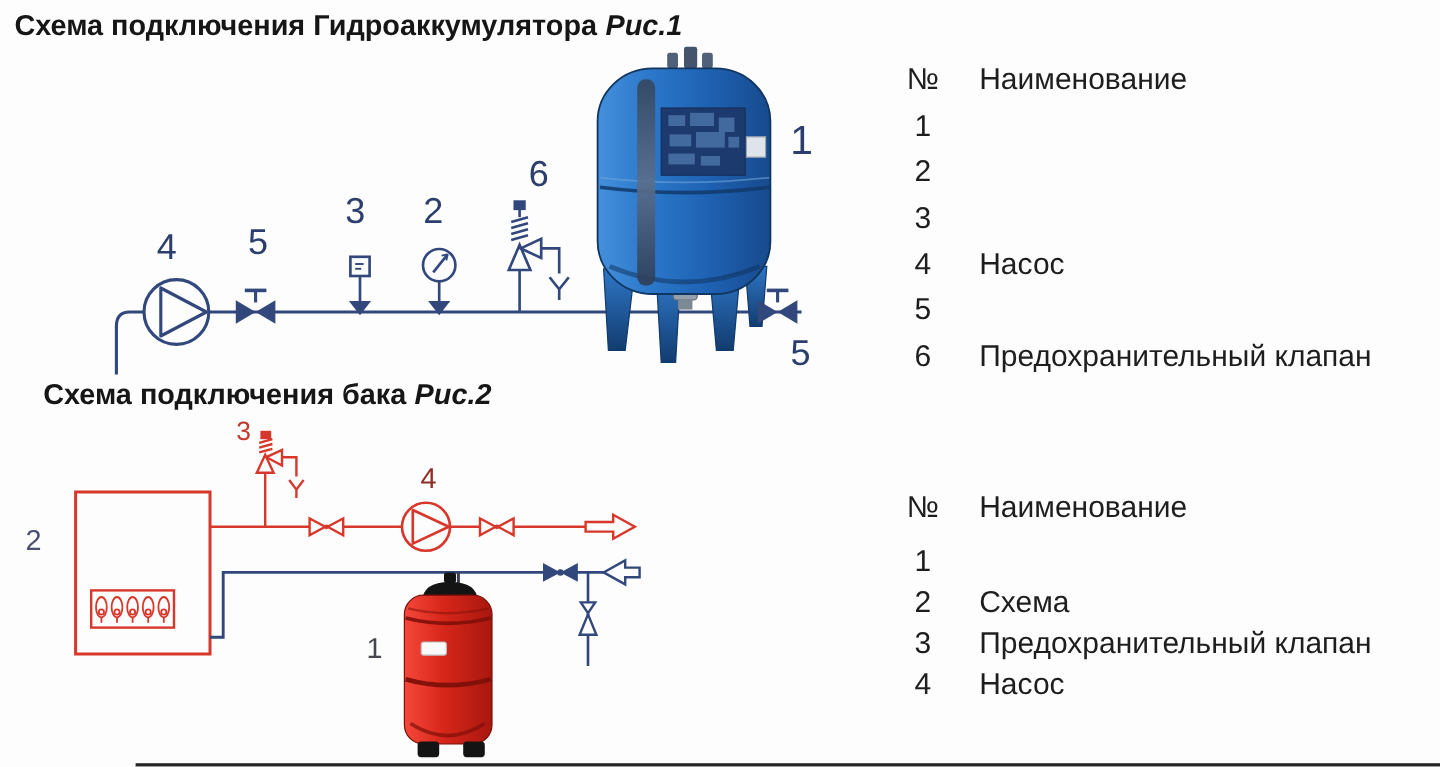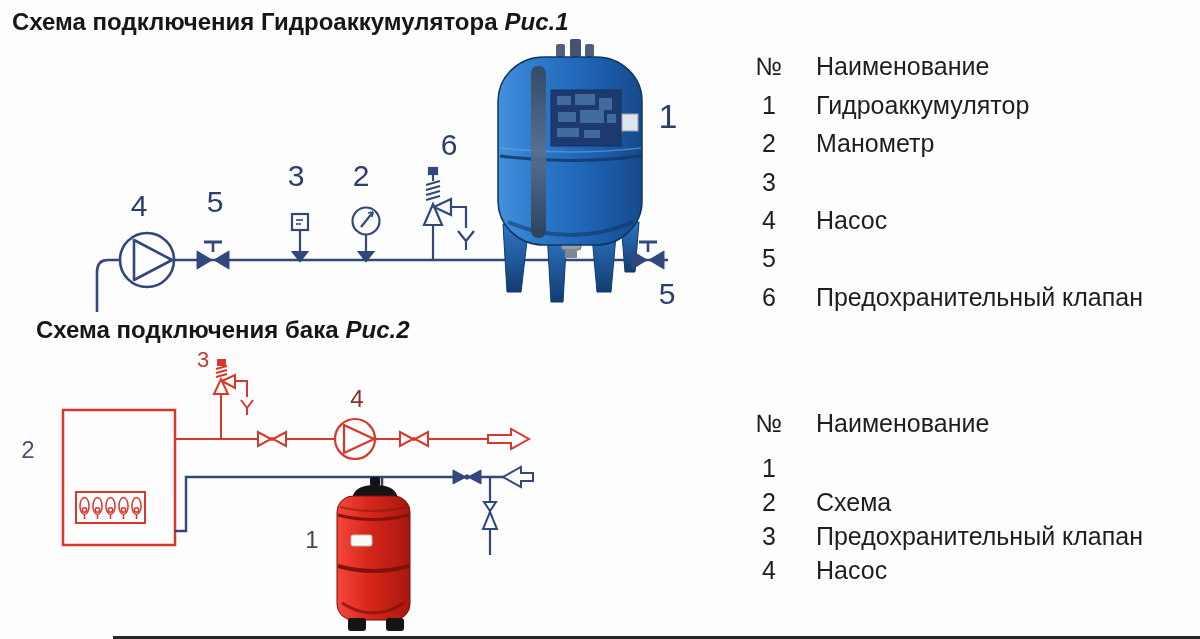--- a/index.html
+++ b/index.html
@@ -248,7 +248,6 @@
     </div>
     <div class="lrow" style="top:39px">
       <span class="lnum">1</span>
-      <span class="lname">Гидроаккумулятор</span>
     </div>
     <div class="lrow" style="top:77px">
       <span class="lnum">2</span>

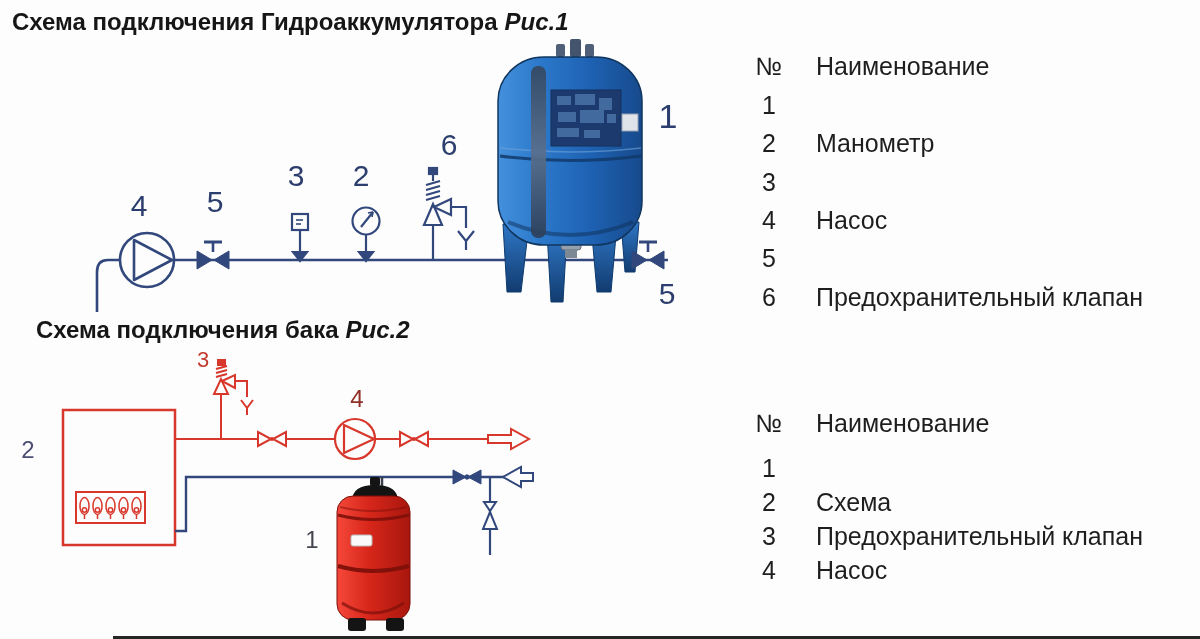--- a/index.html
+++ b/index.html
@@ -251,7 +251,6 @@
     </div>
     <div class="lrow" style="top:77px">
       <span class="lnum">2</span>
-      <span class="lname">Манометр</span>
     </div>
     <div class="lrow" style="top:116px">
       <span class="lnum">3</span>

